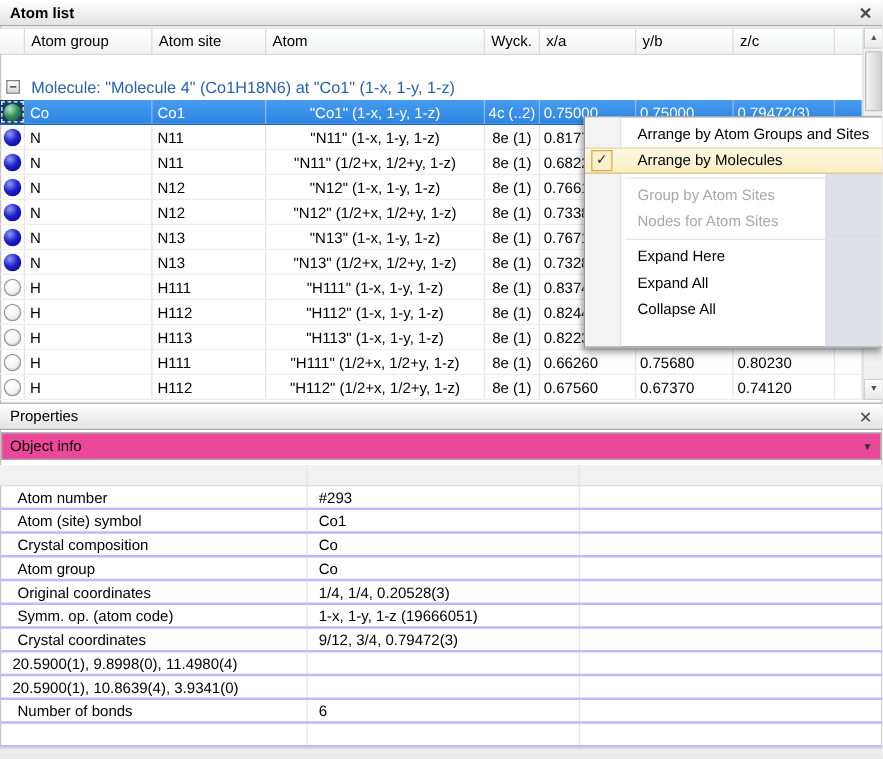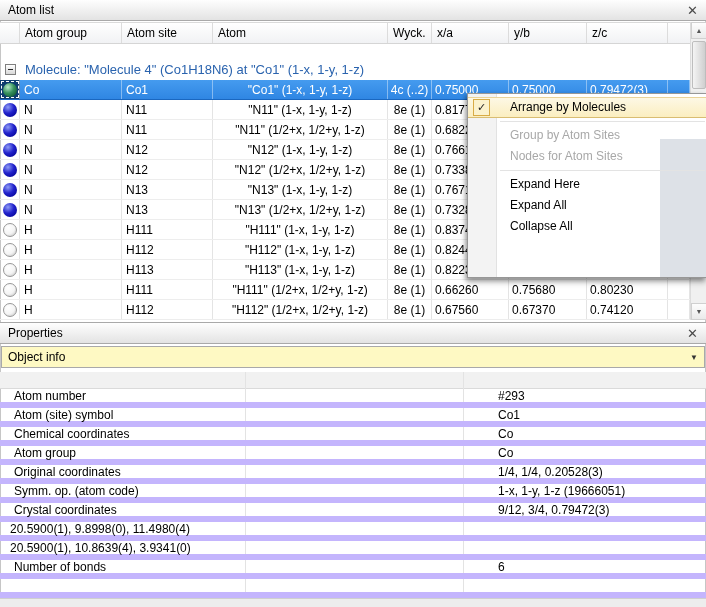--- a/index.html
+++ b/index.html
@@ -11,7 +11,7 @@
   .titlebar{position:absolute;left:0;right:0;height:21px;
     background:linear-gradient(#fefefe,#e3e3e3);border-bottom:1px solid #a9a9a9;
     display:flex;align-items:center;justify-content:space-between;padding:0 8px;box-sizing:border-box;}
-  #atomlist-titlebar{top:0;}
+  #atomlist-titlebar{top:0;font-weight:bold;}
   #props-titlebar{top:322px;border-top:1px solid #a9a9a9;height:22px;}
   .close-x{color:#4a4a4a;font-size:13px;line-height:1;}
 

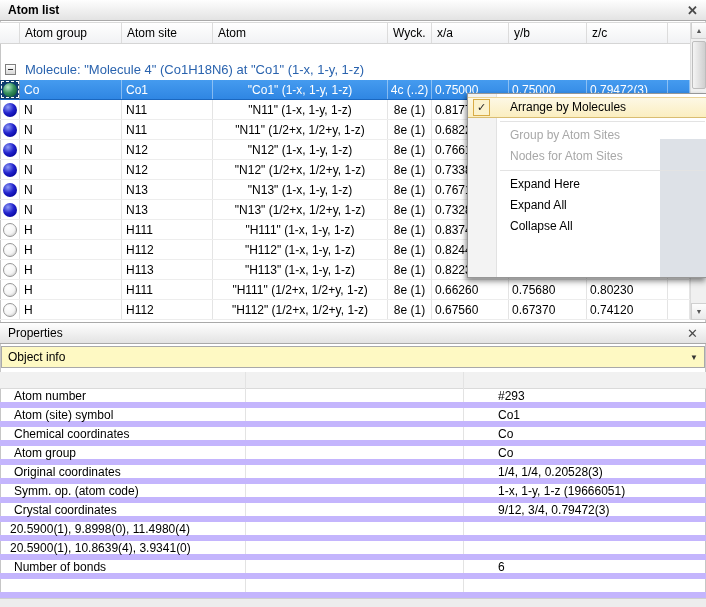--- a/index.html
+++ b/index.html
@@ -280,6 +280,7 @@
   <div class="menu">
     <div class="gutter"></div>
     <div class="menu-clip"></div>
+    <div class="mi">Arrange by Atom Groups and Sites</div>
     <div class="mi checked">
       <span class="checkbox">✓</span>
       <span>Arrange by Molecules</span>

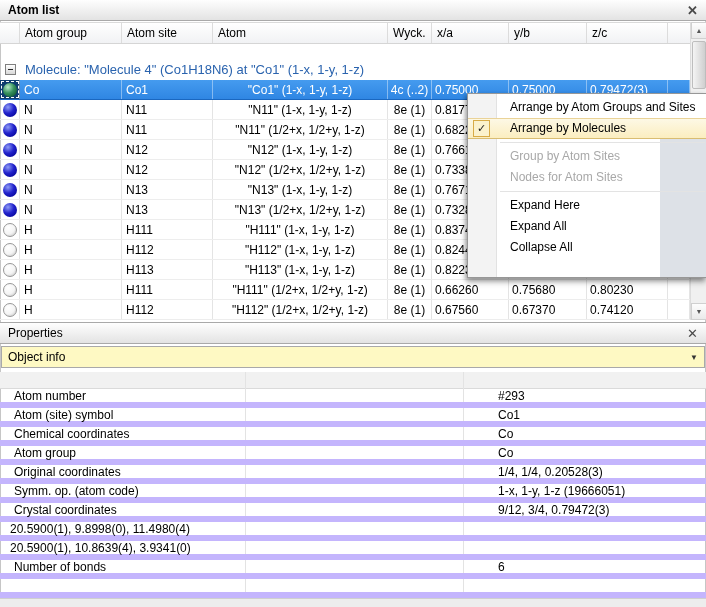--- a/index.html
+++ b/index.html
@@ -72,7 +72,7 @@
   .msep{border-top:1px solid #e3e3e3;margin:3px 1px 3px 32px;position:relative;z-index:1;}
 
   
-  .combo{position:absolute;top:346px;left:1px;right:1px;height:22px;border:1px solid #a9a9a9;background:#fef9c3;
+  .combo{position:absolute;top:346px;left:1px;right:1px;height:22px;border:1px solid #a9a9a9;background:#ec4899;
     display:flex;align-items:center;padding-left:6px;box-sizing:border-box;}
   .combo .arrow{position:absolute;right:6px;font-size:8px;color:#333;}
   .pheader{position:absolute;top:372px;left:0;width:706px;height:17px;background:#f1f1f1;

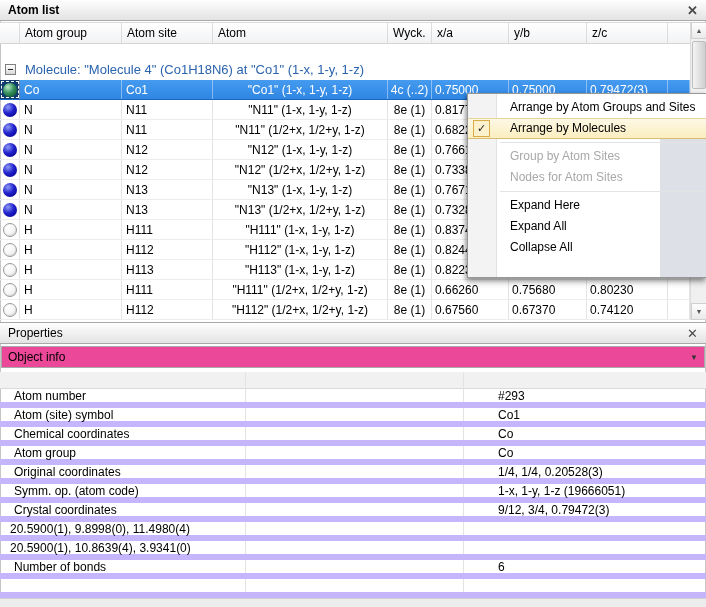--- a/index.html
+++ b/index.html
@@ -80,7 +80,7 @@
   .pvline{position:absolute;top:372px;height:226px;width:1px;background:#e3e3e3;}
   .pvline.v1{left:245px;} .pvline.v2{left:463px;}
   .prows{position:absolute;top:389px;left:0;width:706px;}
-  .prow{height:19px;display:flex;align-items:center;border-bottom:6px solid #c4b5fd;box-sizing:border-box;justify-content:space-between;}
+  .prow{height:19px;display:flex;align-items:center;border-bottom:2px solid #c4b5fd;box-sizing:border-box;}
   .plabel{width:245px;padding-left:14px;box-sizing:border-box;white-space:nowrap;overflow:hidden;}
   .pvalue{width:218px;padding-left:10px;box-sizing:border-box;white-space:nowrap;overflow:hidden;}
   .pbottom{position:absolute;top:598px;left:0;width:706px;height:9px;background:#ededed;border-top:1px solid #cfcfcf;box-sizing:border-box;}

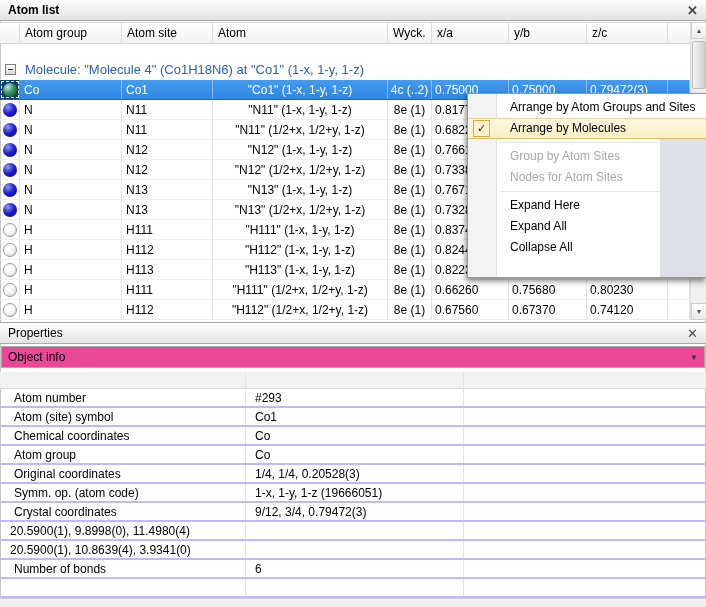--- a/index.html
+++ b/index.html
@@ -318,7 +318,7 @@
       <div class="pvalue">Co1</div>
     </div>
     <div class="prow">
-      <div class="plabel">Chemical coordinates</div>
+      <div class="plabel">Crystal composition</div>
       <div class="pvalue">Co</div>
     </div>
     <div class="prow">

